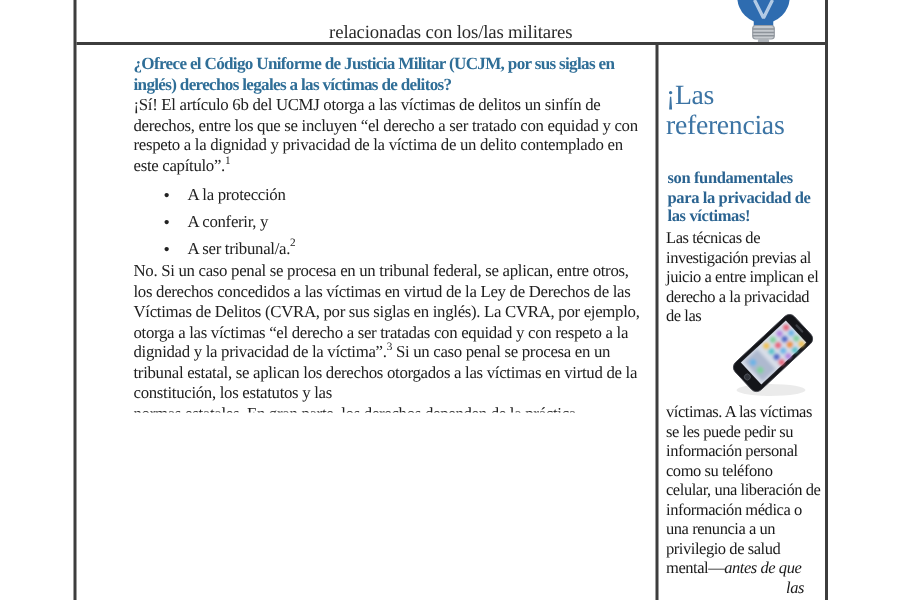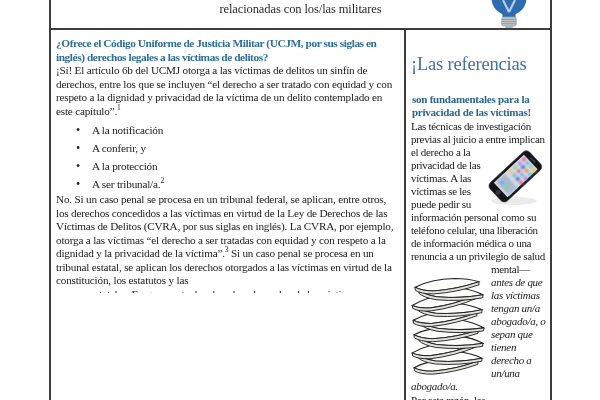--- a/index.html
+++ b/index.html
@@ -9,7 +9,7 @@
          border-left:2px solid #3d3d3d;border-right:2px solid #3d3d3d;}
   
   .header{position:relative;height:30px;box-sizing:border-box;border-bottom:2px solid #3d3d3d;overflow:hidden;}
-  .header-title{text-align:center;padding-top:2px;font-size:12.5px;color:#2b2b2b;letter-spacing:-0.1px;}
+  .header-title{text-align:center;padding-top:2px;font-size:12.5px;color:#2b2b2b;letter-spacing:-0.1px;margin-top:12px;}
   .bulb{position:absolute;right:23px;top:-17px;width:36px;height:46px;}
   
   .content{display:flex;height:370px;overflow:hidden;}

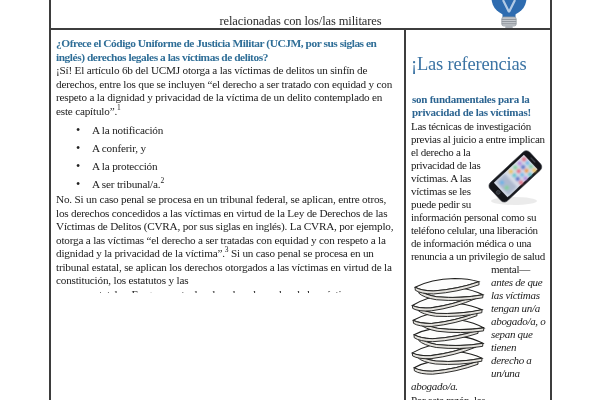--- a/index.html
+++ b/index.html
@@ -12,7 +12,7 @@
   .header-title{text-align:center;padding-top:2px;font-size:12.5px;color:#2b2b2b;letter-spacing:-0.1px;margin-top:12px;}
   .bulb{position:absolute;right:23px;top:-17px;width:36px;height:46px;}
   
-  .content{display:flex;height:370px;overflow:hidden;}
+  .content{display:flex;height:370px;overflow:hidden;padding-left:33px;}
   .main{width:355px;box-sizing:border-box;border-right:2px solid #3d3d3d;
         padding:6px 6px 0 5px;color:#212121;}
   .question{margin:12px 0 0;font-size:11.4px;font-weight:700;line-height:14px;

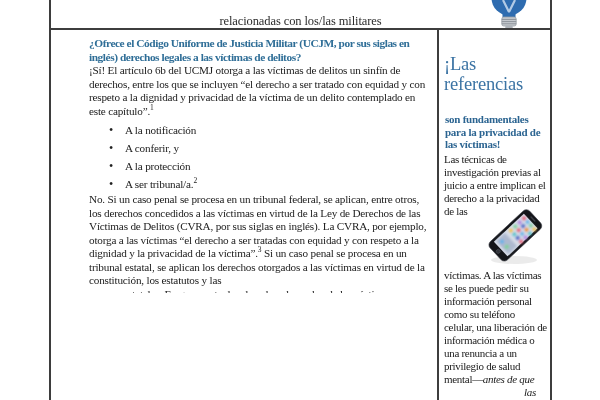--- a/index.html
+++ b/index.html
@@ -64,7 +64,6 @@
         <p class="answer"><span>¡Sí! El artículo 6b del UCMJ otorga a las víctimas de delitos un sinfín de derechos, entre los que se incluyen “el derecho a ser tratado con equidad y con respeto a la dignidad y privacidad de la víctima de un delito contemplado en este capítulo”.</span><sup>1</sup></p>
 
         <ul class="bullets">
-          <li>A la notificación</li>
           <li>A conferir, y</li>
           <li>A la protección</li>
           <li><span>A ser tribunal/a.</span><sup>2</sup></li>

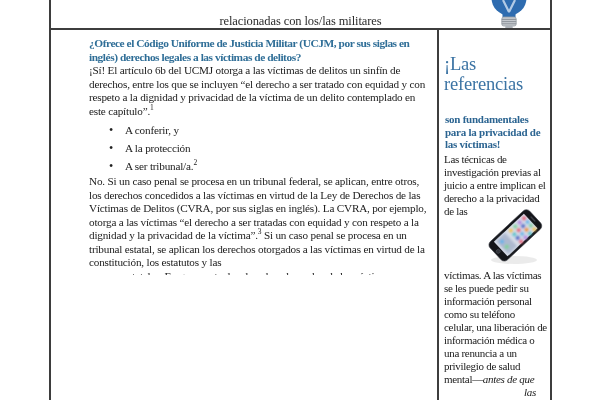--- a/index.html
+++ b/index.html
@@ -64,8 +64,8 @@
         <p class="answer"><span>¡Sí! El artículo 6b del UCMJ otorga a las víctimas de delitos un sinfín de derechos, entre los que se incluyen “el derecho a ser tratado con equidad y con respeto a la dignidad y privacidad de la víctima de un delito contemplado en este capítulo”.</span><sup>1</sup></p>
 
         <ul class="bullets">
+          <li>A la protección</li>
           <li>A conferir, y</li>
-          <li>A la protección</li>
           <li><span>A ser tribunal/a.</span><sup>2</sup></li>
         </ul>
 

